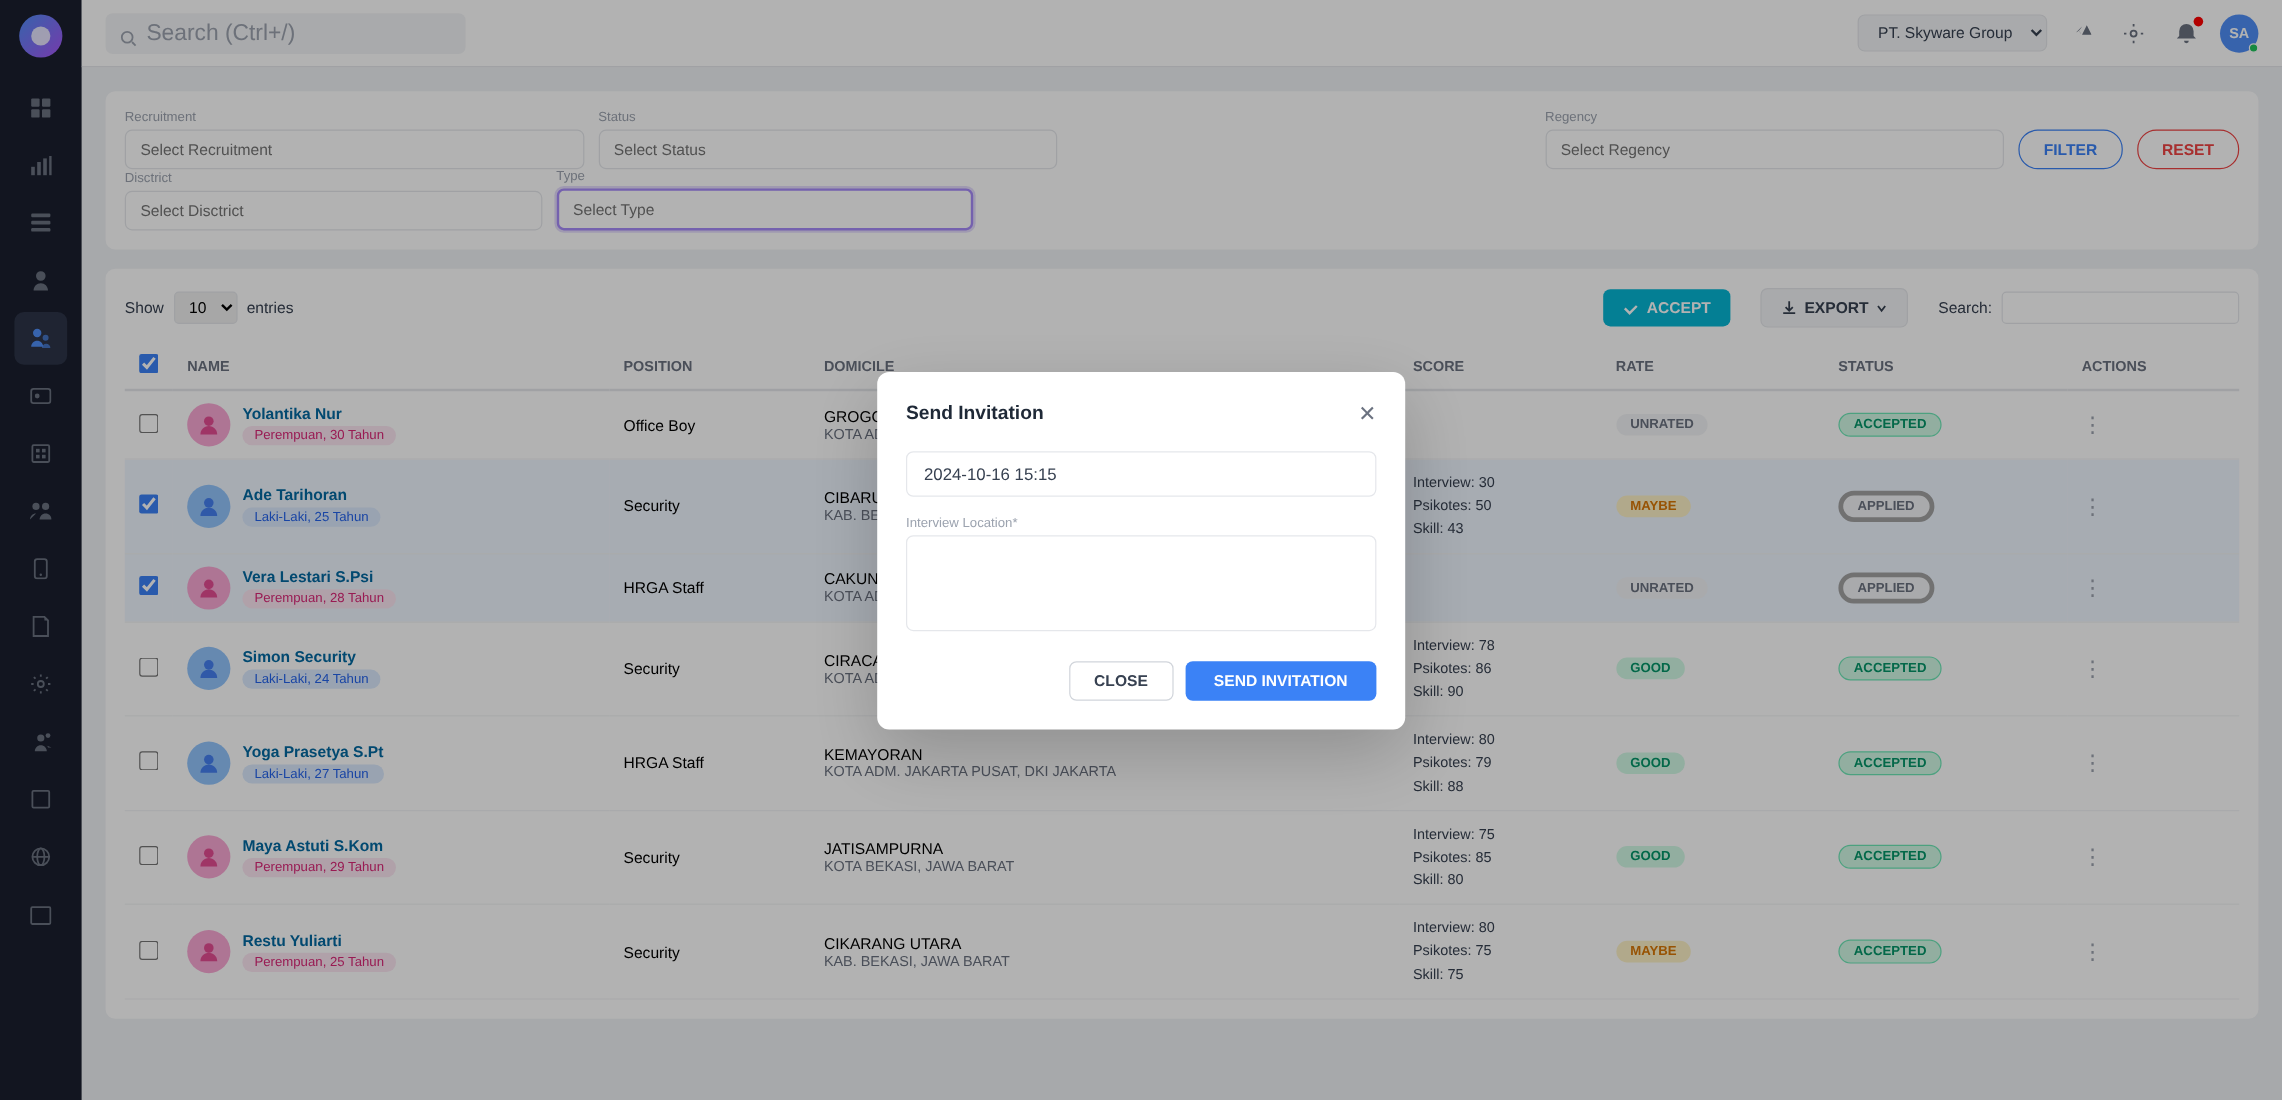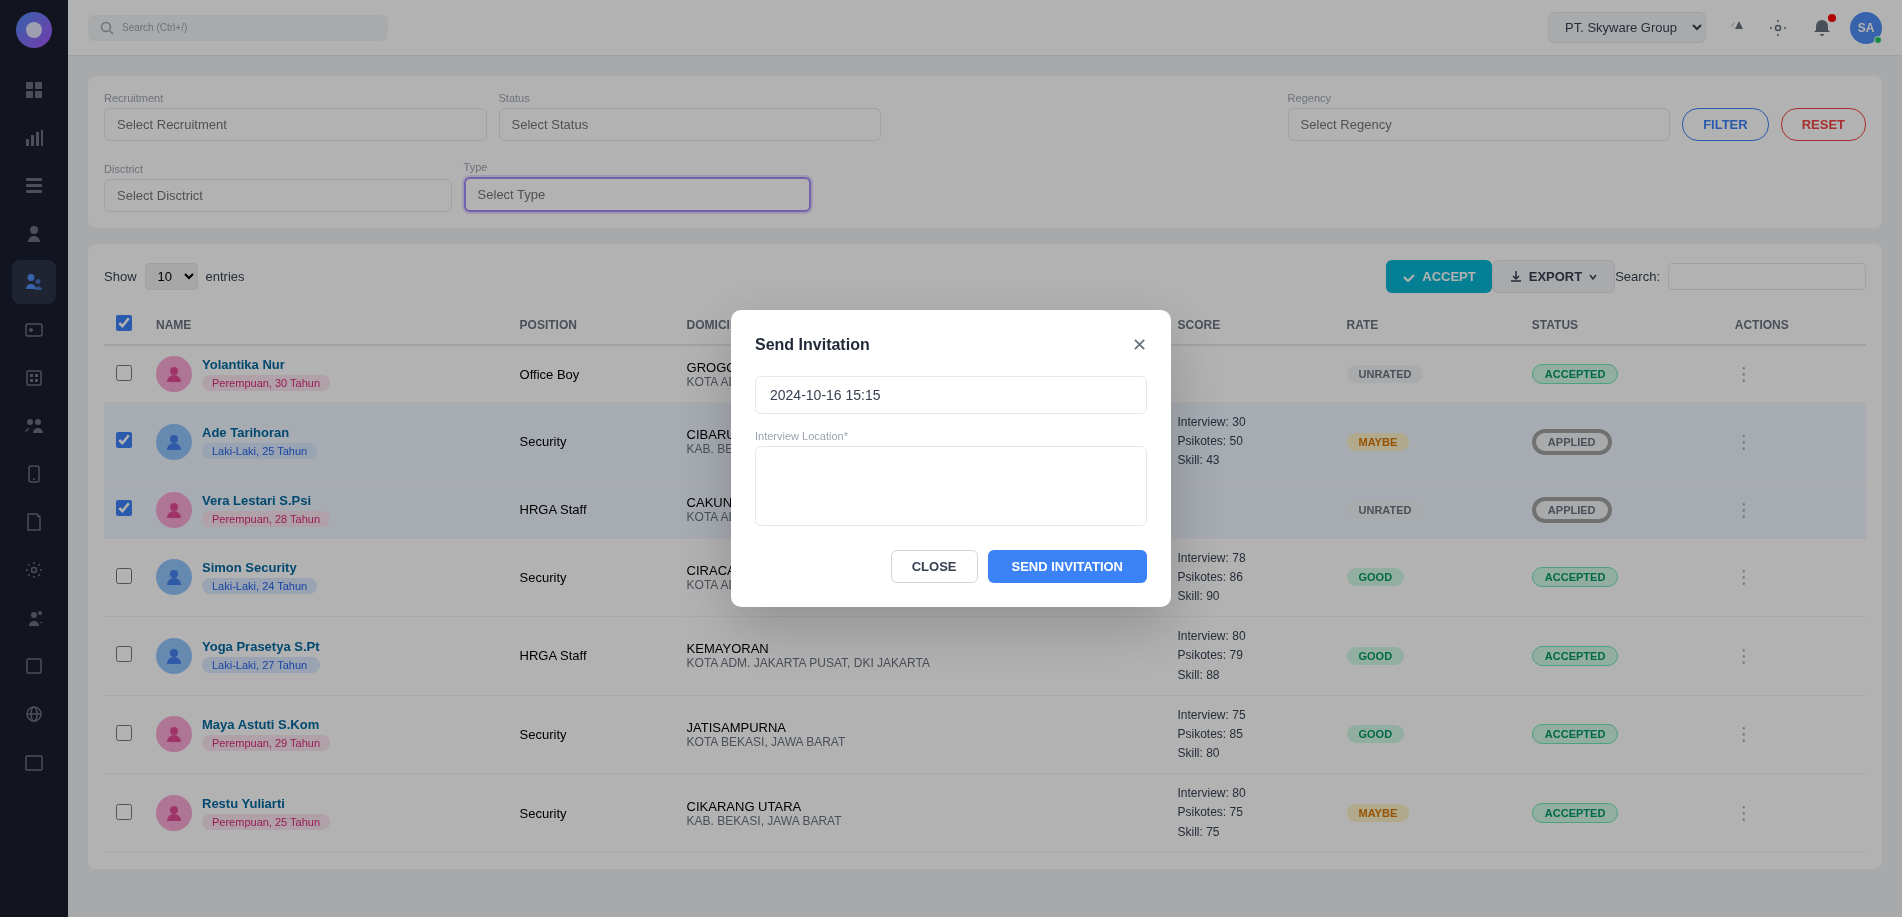--- a/index.html
+++ b/index.html
@@ -48,10 +48,10 @@
       flex-shrink: 0;
     }
     .search-bar {
-      display: flex; align-items: center; gap: 8px;
+      display: flex; align-items: flex-end; gap: 8px;
       background: #f3f4f6; border-radius: 6px;
       padding: 6px 12px; flex: 1; max-width: 300px;
-      color: #9ca3af; font-size: 10px;
+      color: #9ca3af; font-size: 19px;
     }
     .topbar-right { margin-left: auto; display: flex; align-items: center; gap: 12px; }
     .company-select {

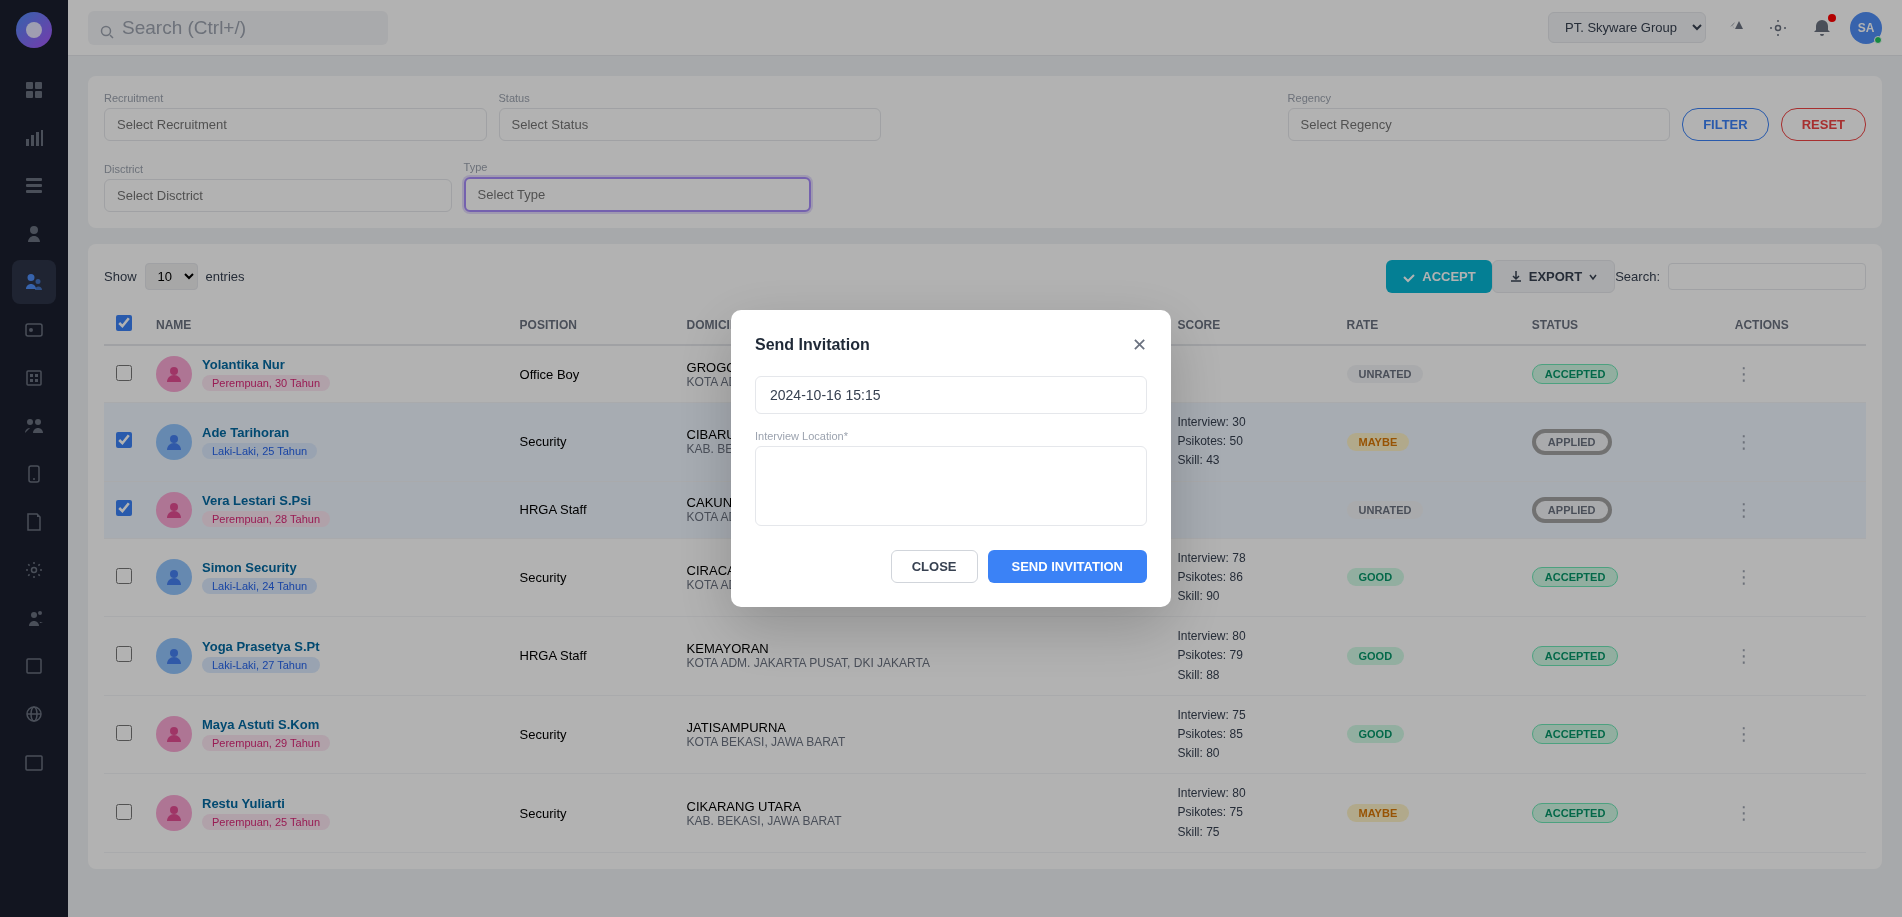--- a/index.html
+++ b/index.html
@@ -347,7 +347,7 @@
         <button class="filter-btn filter-btn-blue">FILTER</button>
         <button class="filter-btn filter-btn-red">RESET</button>
       </div>
-      <div class="filter-row" style="margin-top:20px;">
+      <div class="filter-row" style="margin-top:0;">
         <div class="filter-group">
           <label class="filter-label">Disctrict</label>
           <input class="filter-input" placeholder="Select Disctrict" style="">

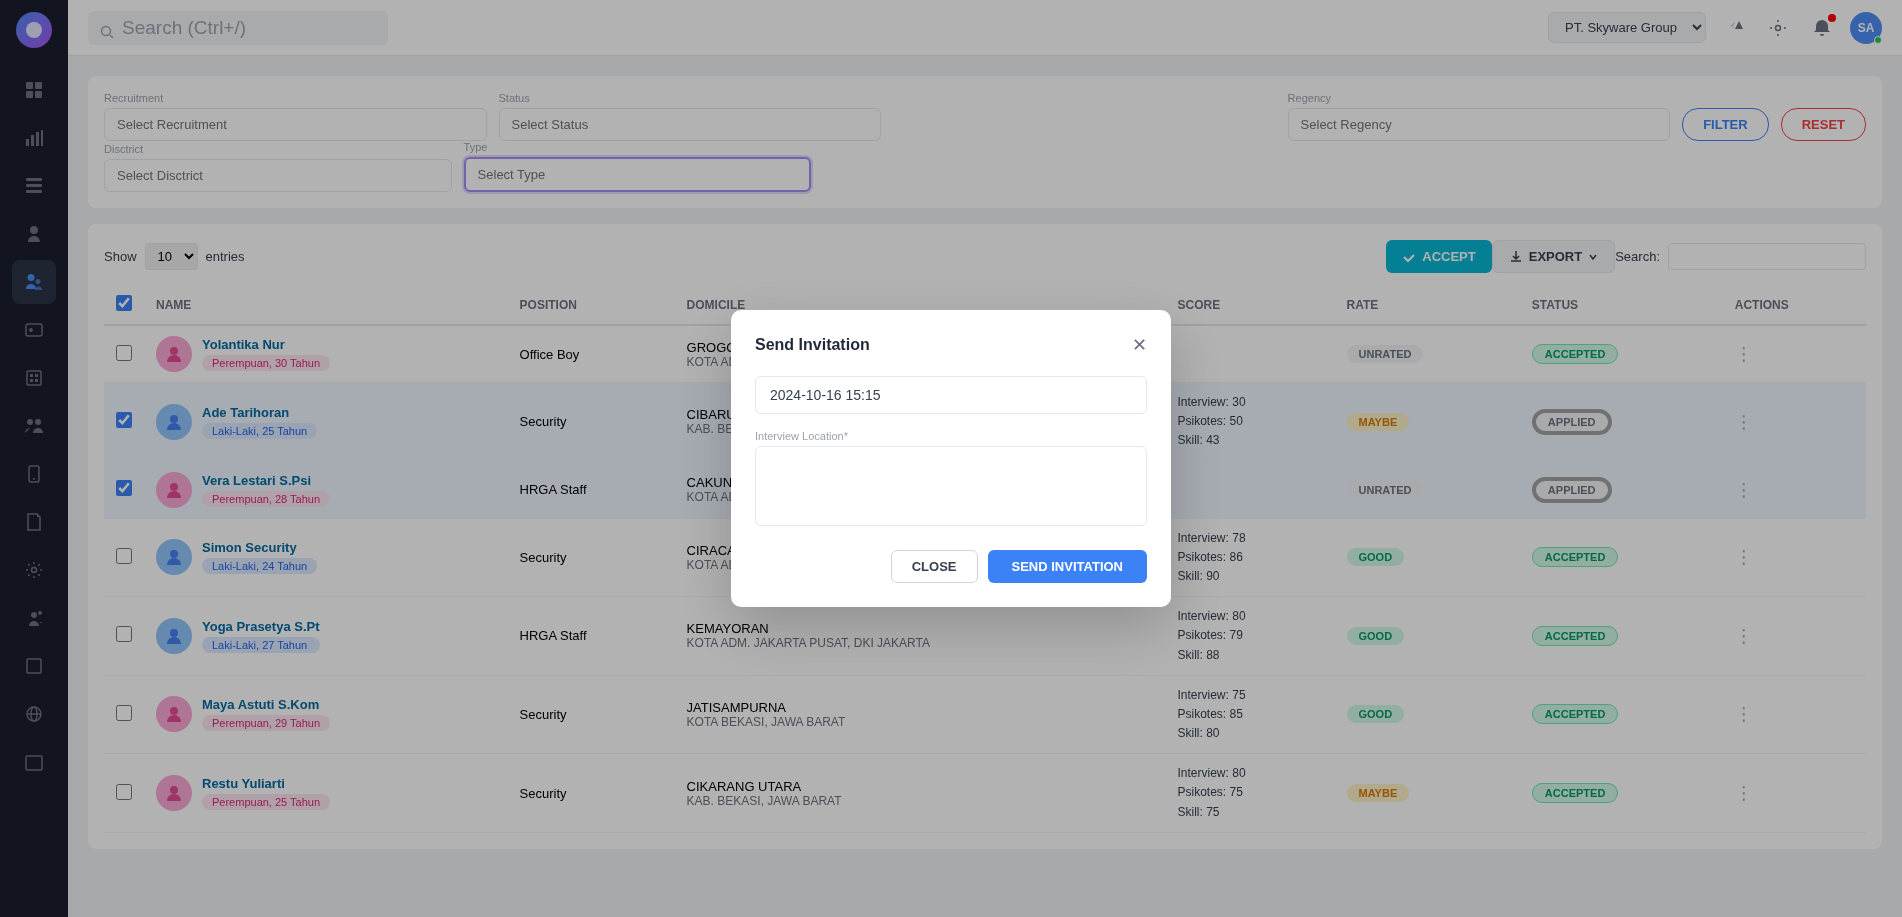--- a/index.html
+++ b/index.html
@@ -91,7 +91,7 @@
     .table-toolbar { display: flex; align-items: center; gap: 12px; margin-bottom: 12px; }
     .show-entries { display: flex; align-items: center; gap: 8px; font-size: 13px; color: #374151; }
     .entries-select { border: 1px solid #e5e7eb; border-radius: 4px; padding: 4px 8px; font-size: 13px; }
-    .toolbar-right { margin-left: auto; display: flex; gap: 0; }
+    .toolbar-right { margin-left: auto; display: flex; gap: 25px; align-items: center; }
     .accept-btn {
       background: #06b6d4; color: #fff; border: none;
       border-radius: 6px; padding: 8px 16px; font-size: 13px;

